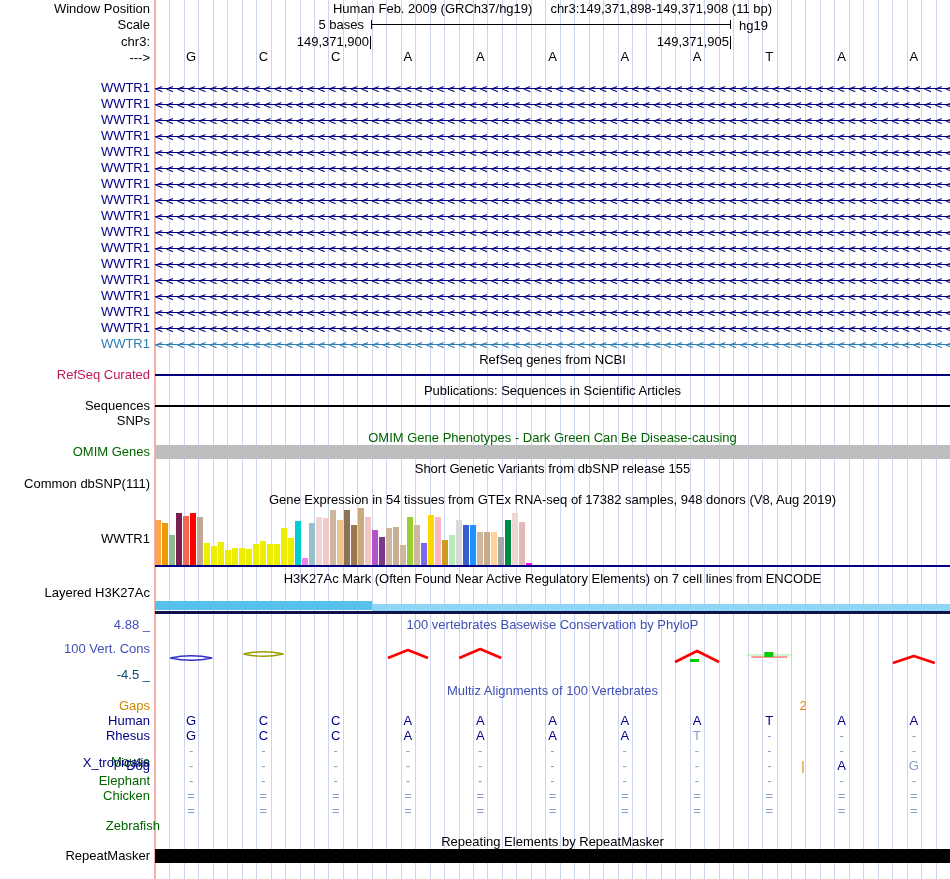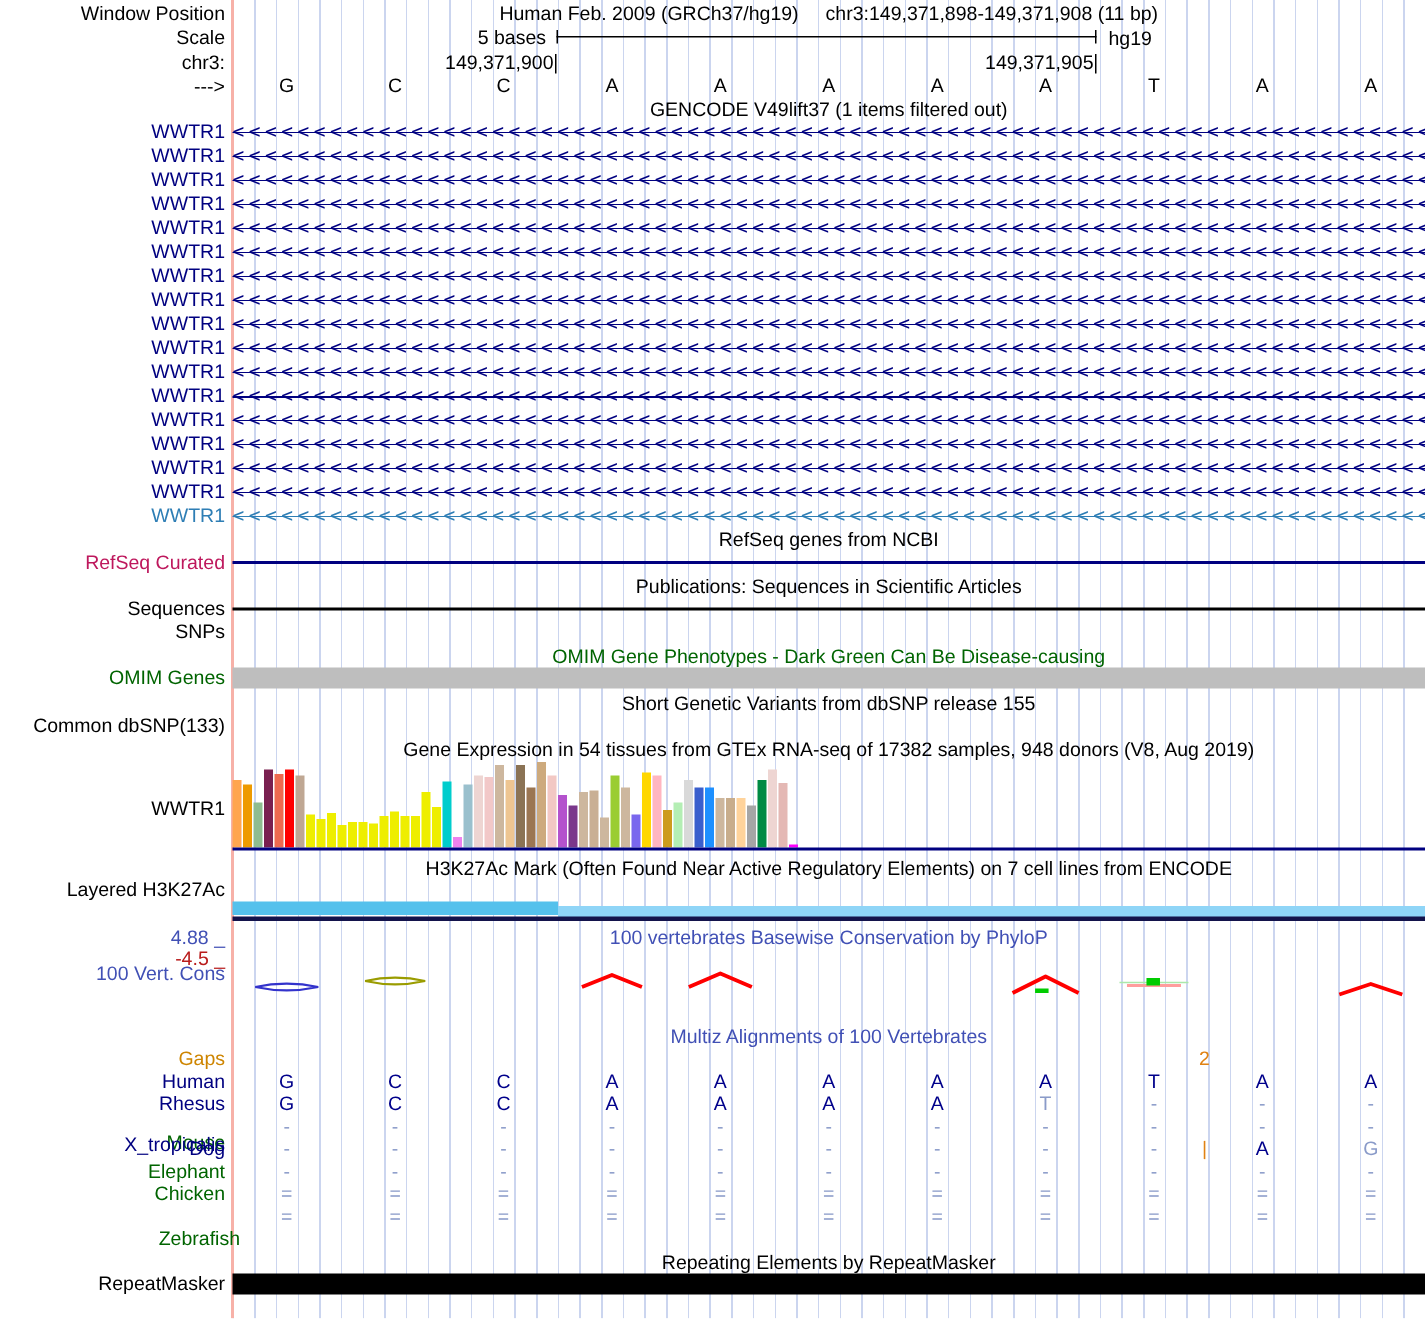--- a/index.html
+++ b/index.html
@@ -60,7 +60,6 @@
       <span class="base" style="left: 913.864px;">A</span>
     </div>
 
-  <div class="ttl" style="top:66px">GENCODE V49lift37 (1 items filtered out)</div>
   <div id="gencode-rows">
       <div class="lbl" style="top: 81px; color: rgb(0, 0, 128);">WWTR1</div>
       <div class="arrows" style="top: 81px; color: rgb(0, 0, 128); background-image: linear-gradient(transparent 7px, rgb(0, 0, 128) 7px, rgb(0, 0, 128) 8px, transparent 8px);">&lt;&lt;&lt;&lt;&lt;&lt;&lt;&lt;&lt;&lt;&lt;&lt;&lt;&lt;&lt;&lt;&lt;&lt;&lt;&lt;&lt;&lt;&lt;&lt;&lt;&lt;&lt;&lt;&lt;&lt;&lt;&lt;&lt;&lt;&lt;&lt;&lt;&lt;&lt;&lt;&lt;&lt;&lt;&lt;&lt;&lt;&lt;&lt;&lt;&lt;&lt;&lt;&lt;&lt;&lt;&lt;&lt;&lt;&lt;&lt;&lt;&lt;&lt;&lt;&lt;&lt;&lt;&lt;&lt;&lt;&lt;&lt;&lt;&lt;</div>

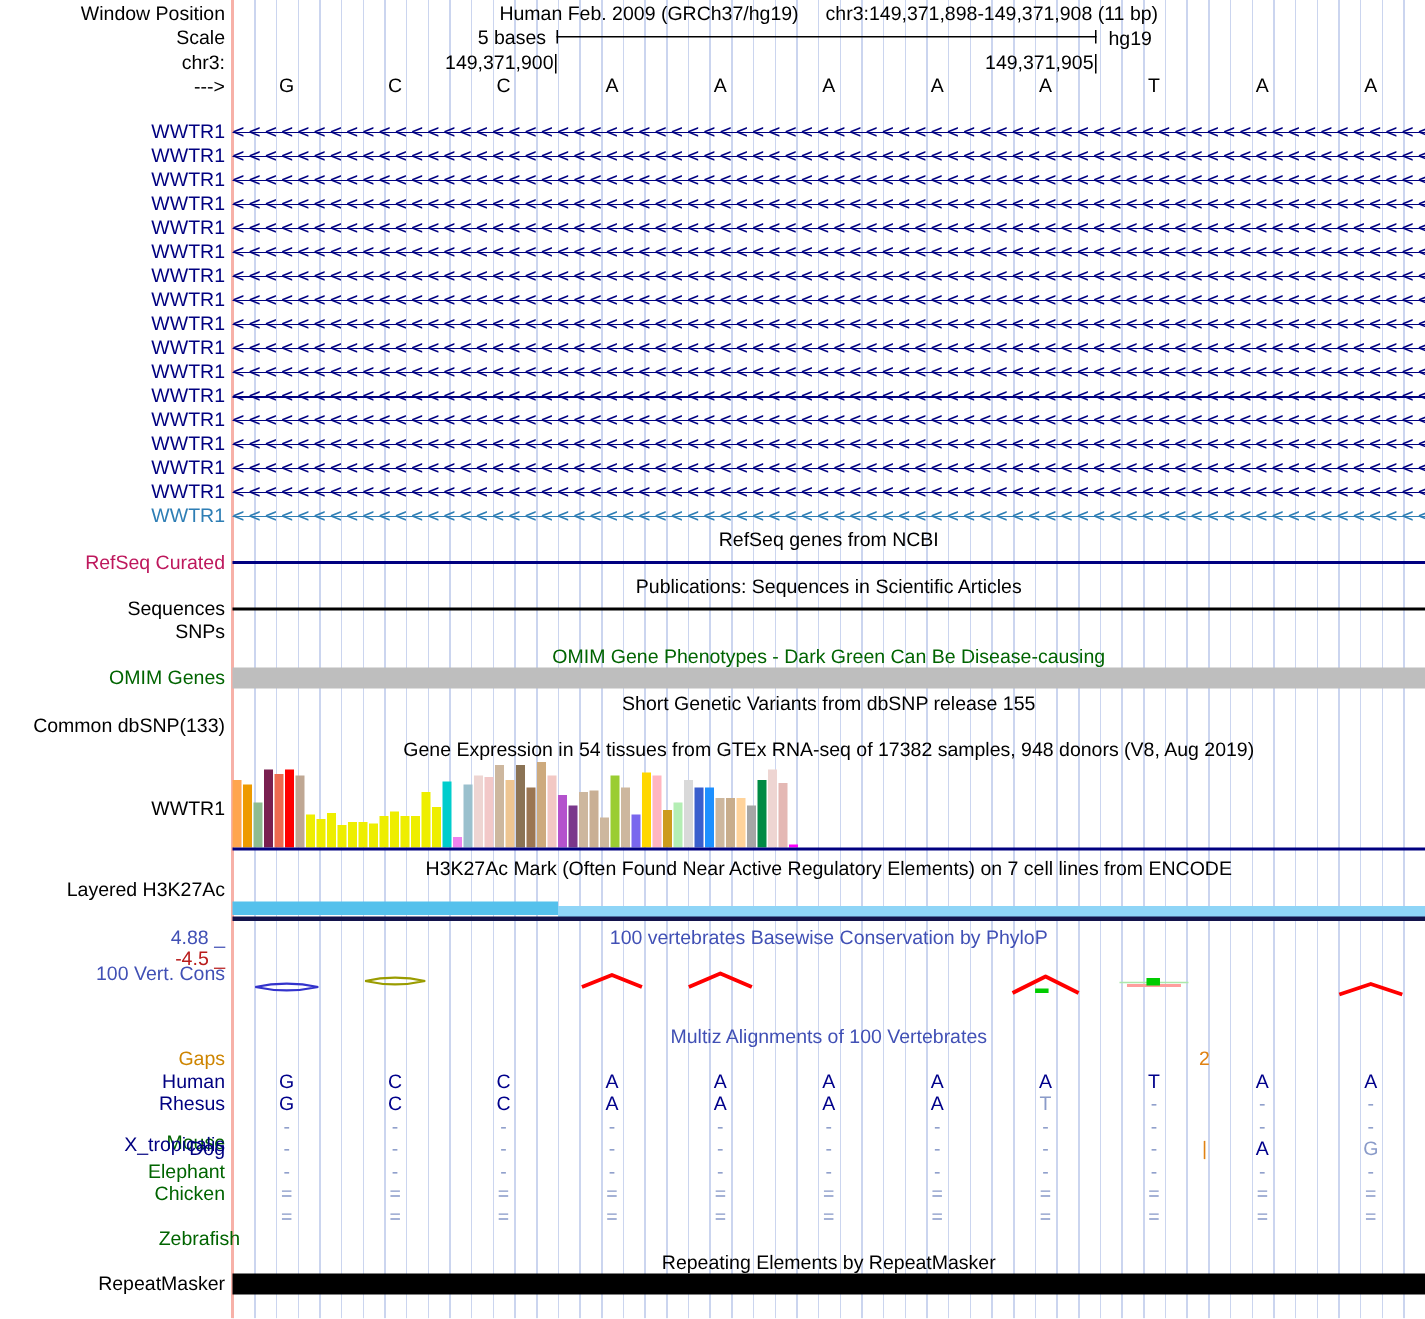--- a/index.html
+++ b/index.html
@@ -111,7 +111,7 @@
   <div class="abs" style="left:155px;top:445px;width:795px;height:14px;background:#BEBEBE"></div>
 
   <div class="ttl" style="top:462px">Short Genetic Variants from dbSNP release 155</div>
-  <div class="lbl" style="top:477px">Common dbSNP(133)</div>
+  <div class="lbl" style="top:477px">Common dbSNP(111)</div>
 
   <div class="ttl" style="top:493px">Gene Expression in 54 tissues from GTEx RNA-seq of 17382 samples, 948 donors (V8, Aug 2019)</div>
   <div class="lbl" style="top:532px">WWTR1</div>

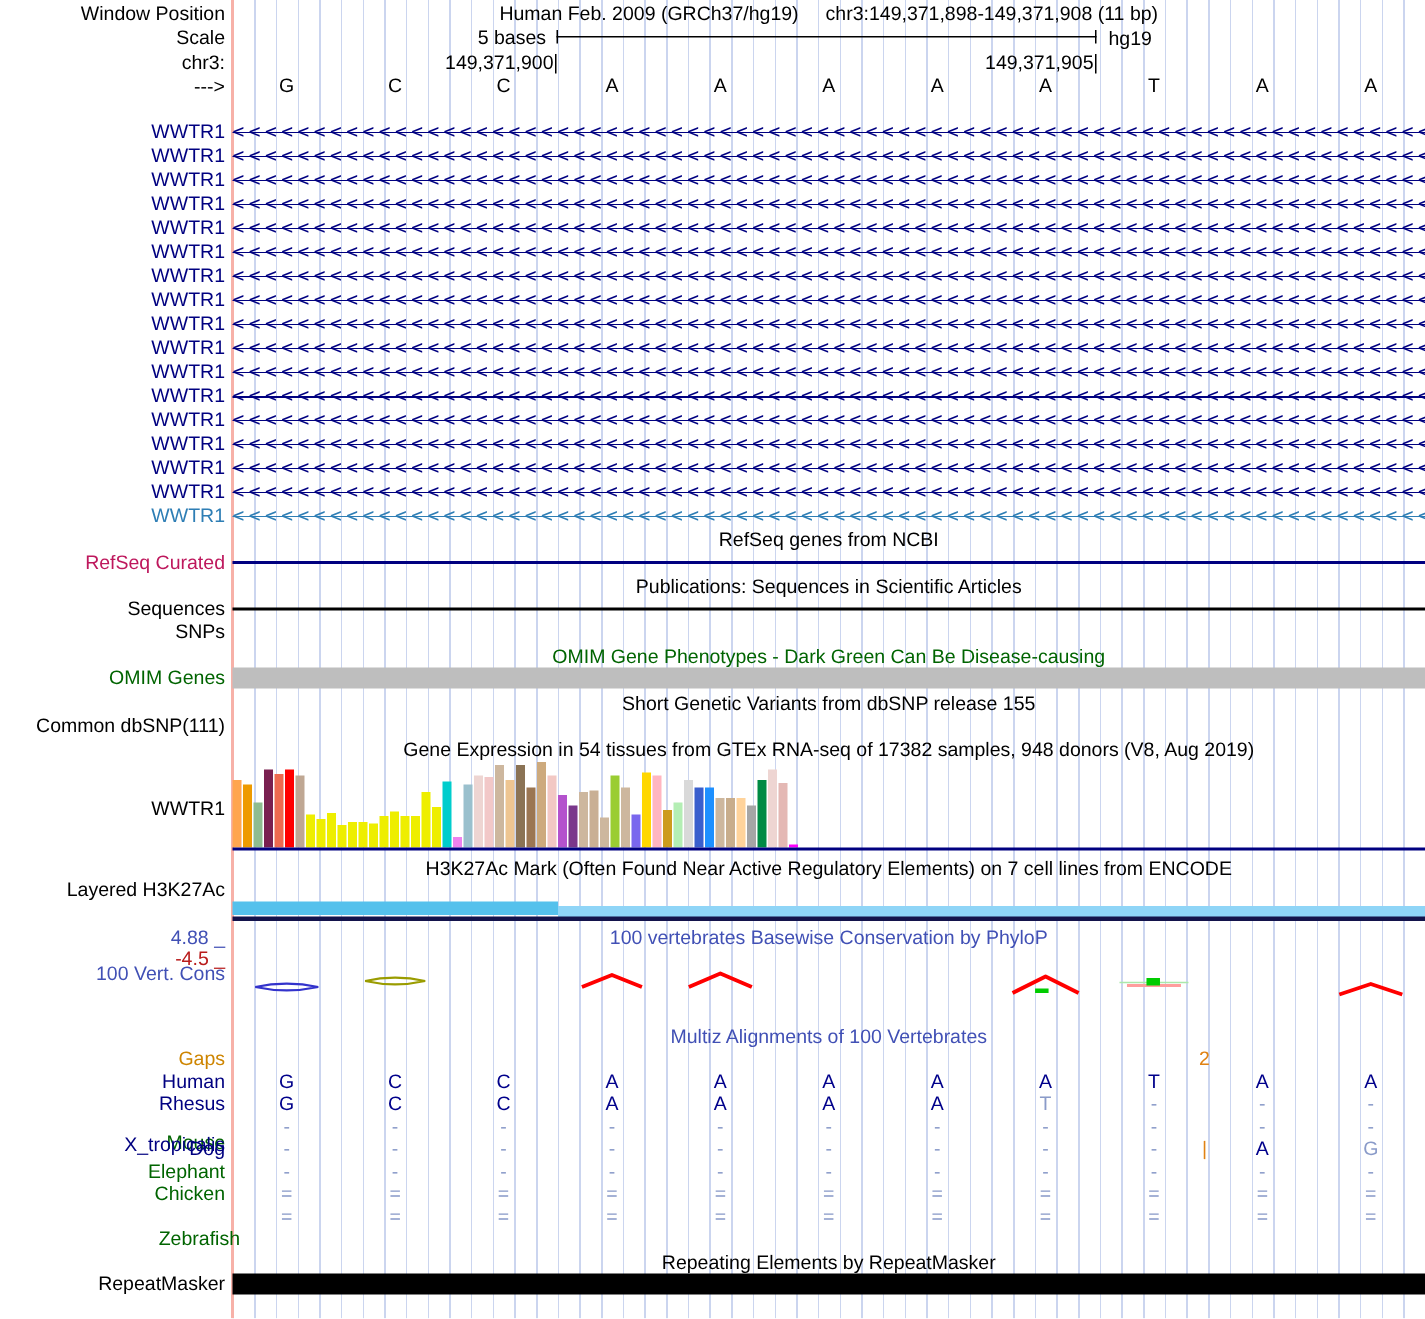--- a/index.html
+++ b/index.html
@@ -182,7 +182,7 @@
   <div class="ttl" style="top:618px;color:#4150B5">100 vertebrates Basewise Conservation by PhyloP</div>
   <div class="lbl" style="top:618px;color:#4150B5">4.88 _</div>
   <div class="lbl" style="top:642px;color:#4150B5">100 Vert. Cons</div>
-  <div class="lbl" style="top:632px;color:#b91c1c">-4.5 _</div>
+  <div class="lbl" style="top:668px;color:#0c4a6e">-4.5 _</div>
   <svg id="cons-svg" xmlns="http://www.w3.org/2000/svg" width="795" height="42" style="position:absolute;left:155px;top:640px">
       <path d="M 15.136363636363626 18 Q 36.136363636363626 13.5 57.136363636363626 18 Q 36.136363636363626 22.5 15.136363636363626 18" stroke="#3333CC" fill="none" stroke-width="1.5"></path>
       <path d="M 88.40909090909088 14 Q 108.40909090909088 9.5 128.40909090909088 14 Q 108.40909090909088 18.5 88.40909090909088 14" stroke="#9A9C00" fill="none" stroke-width="1.5"></path>

